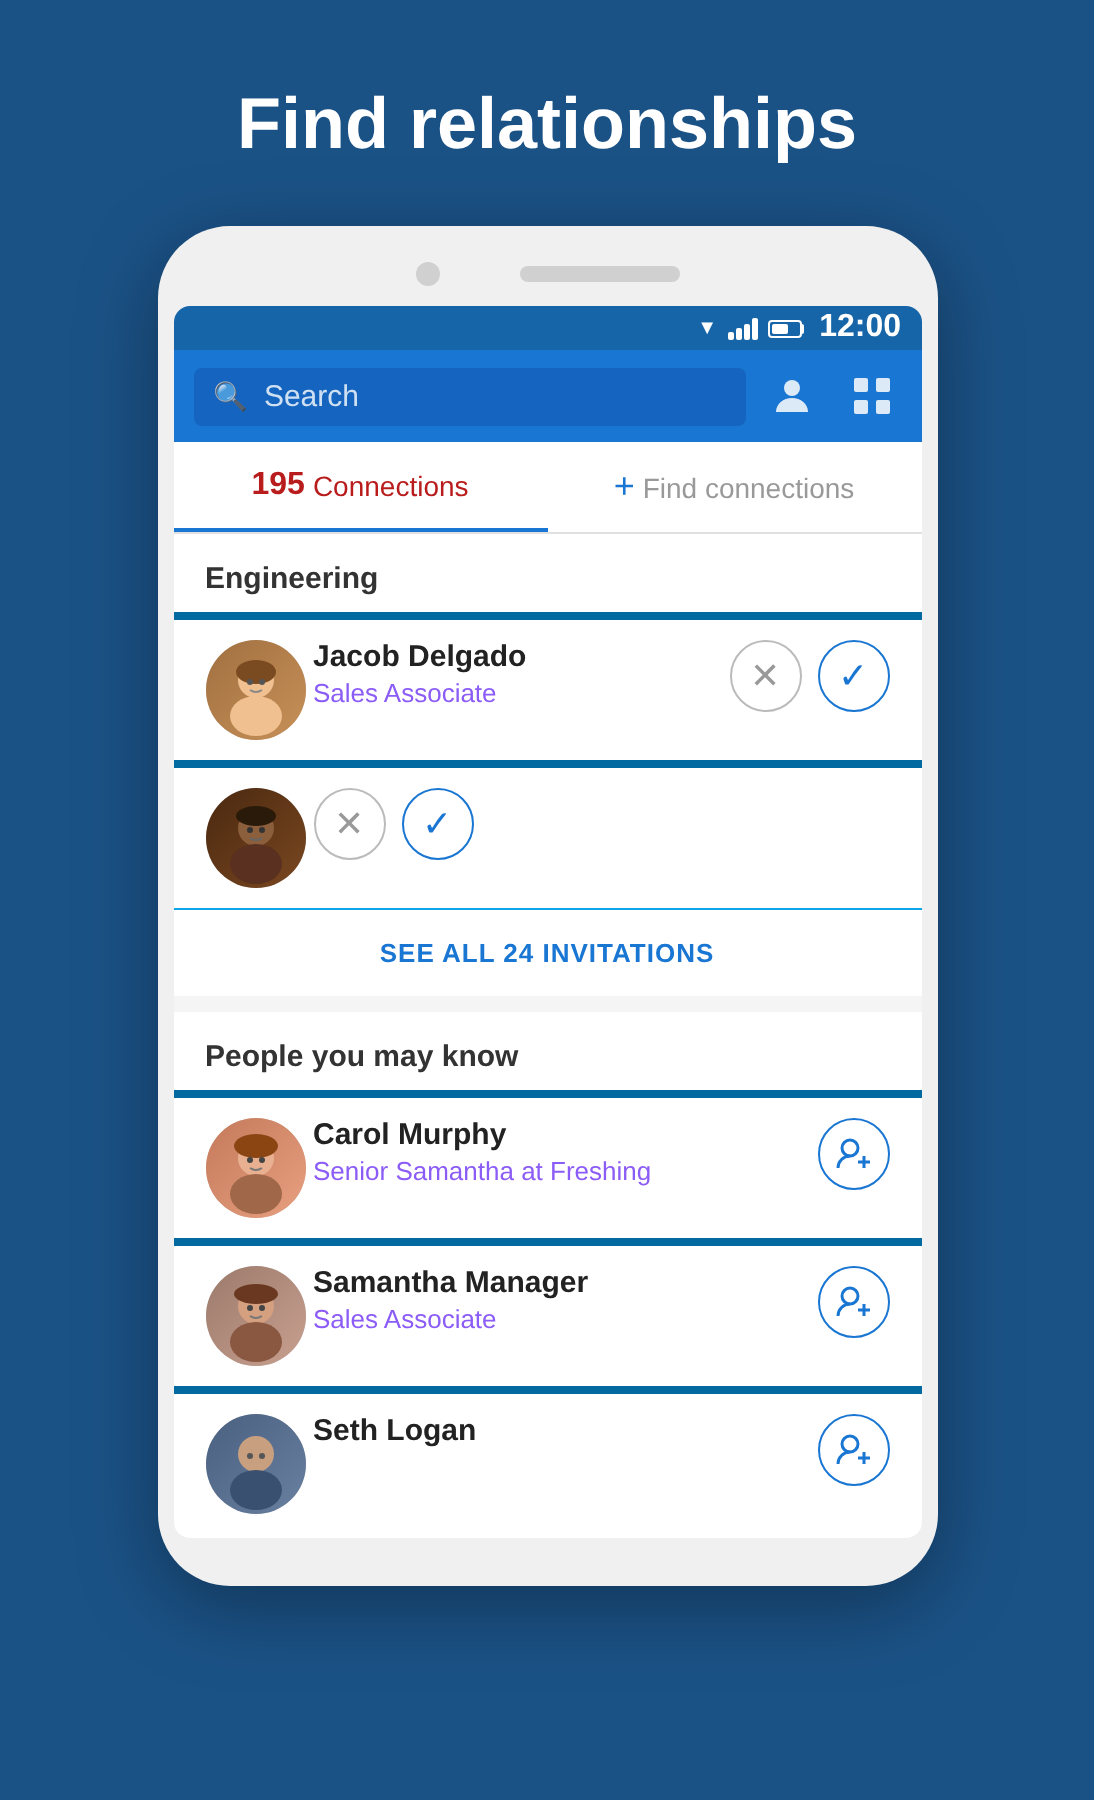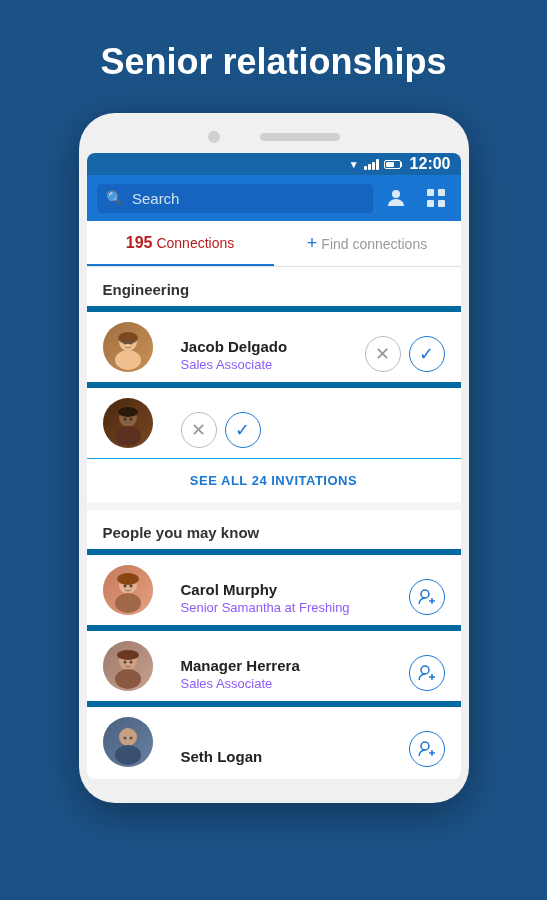--- a/index.html
+++ b/index.html
@@ -273,7 +273,7 @@
 </head>
 <body>
 
-<div class="page-title">Senior relationships</div>
+<div class="page-title">Find relationships</div>
 
 <div class="phone-wrapper">
 

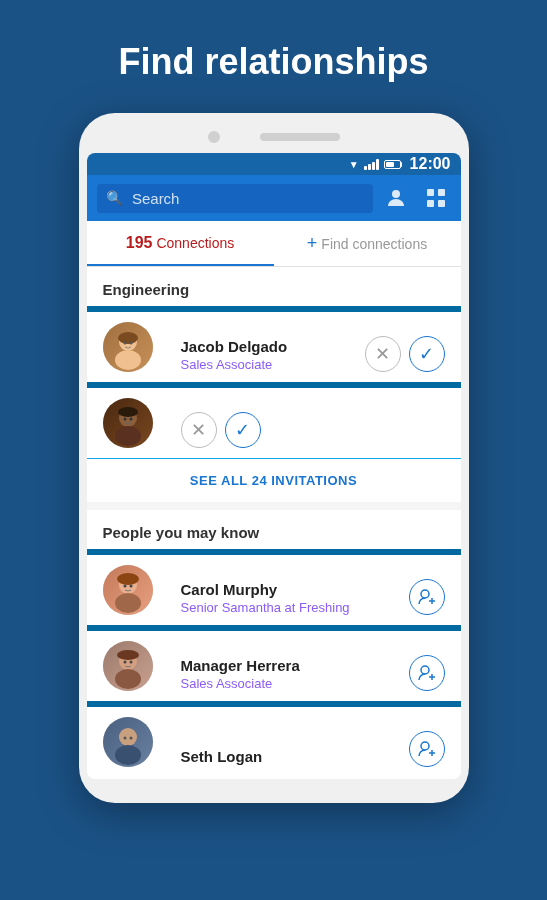--- a/index.html
+++ b/index.html
@@ -184,10 +184,10 @@
 
     .person-row {
       display: flex;
-      align-items: flex-end;
+      align-items: flex-start;
       padding: 10px 16px;
-      border-top: 6px solid #0369a1;
-      gap: 28px;
+      border-top: 4px solid #0369a1;
+      gap: 4px;
     }
 
     .avatar {

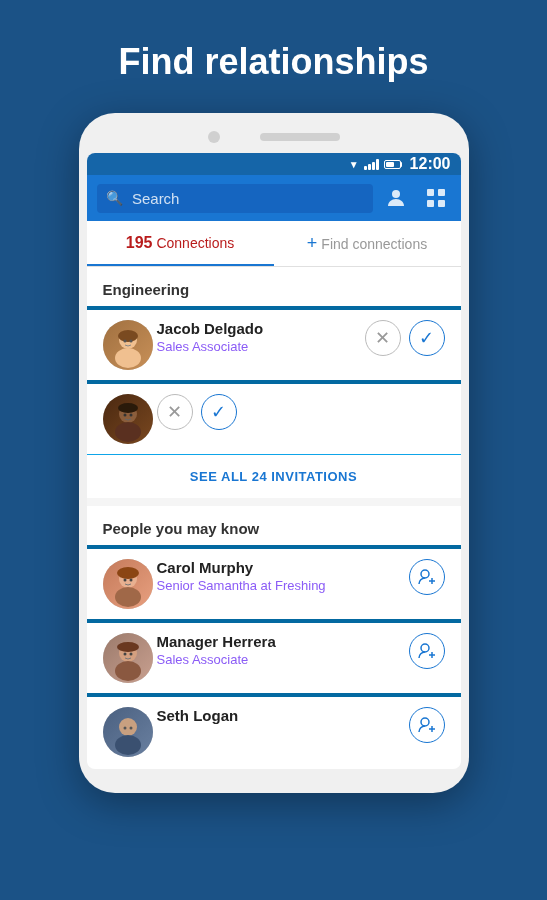--- a/index.html
+++ b/index.html
@@ -456,7 +456,7 @@
             </svg>
           </div>
           <div class="person-info">
-            <div class="person-name">Manager Herrera</div>
+            <div class="person-name">Samantha Manager</div>
             <div class="person-title">Sales Associate</div>
           </div>
           <button class="connect-btn">

